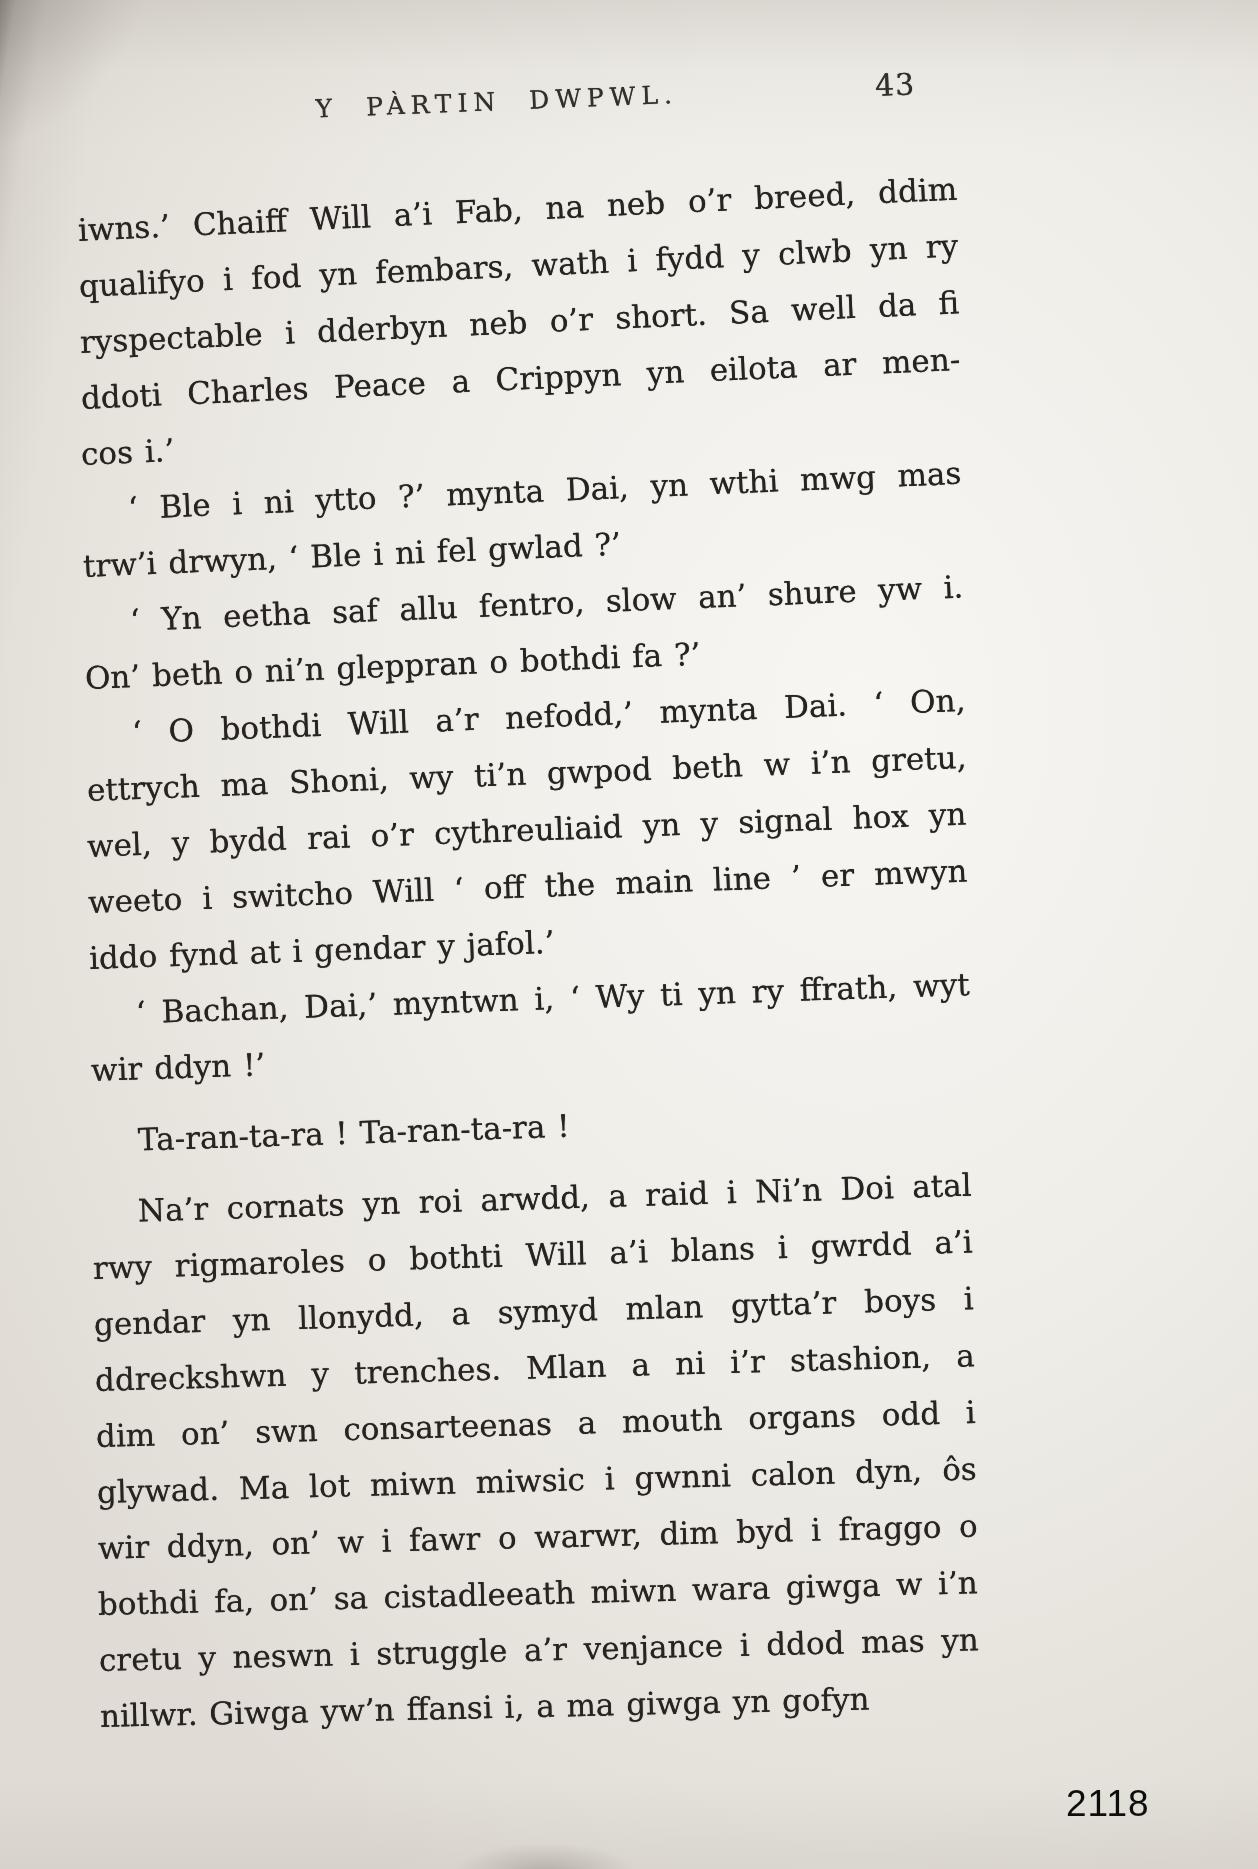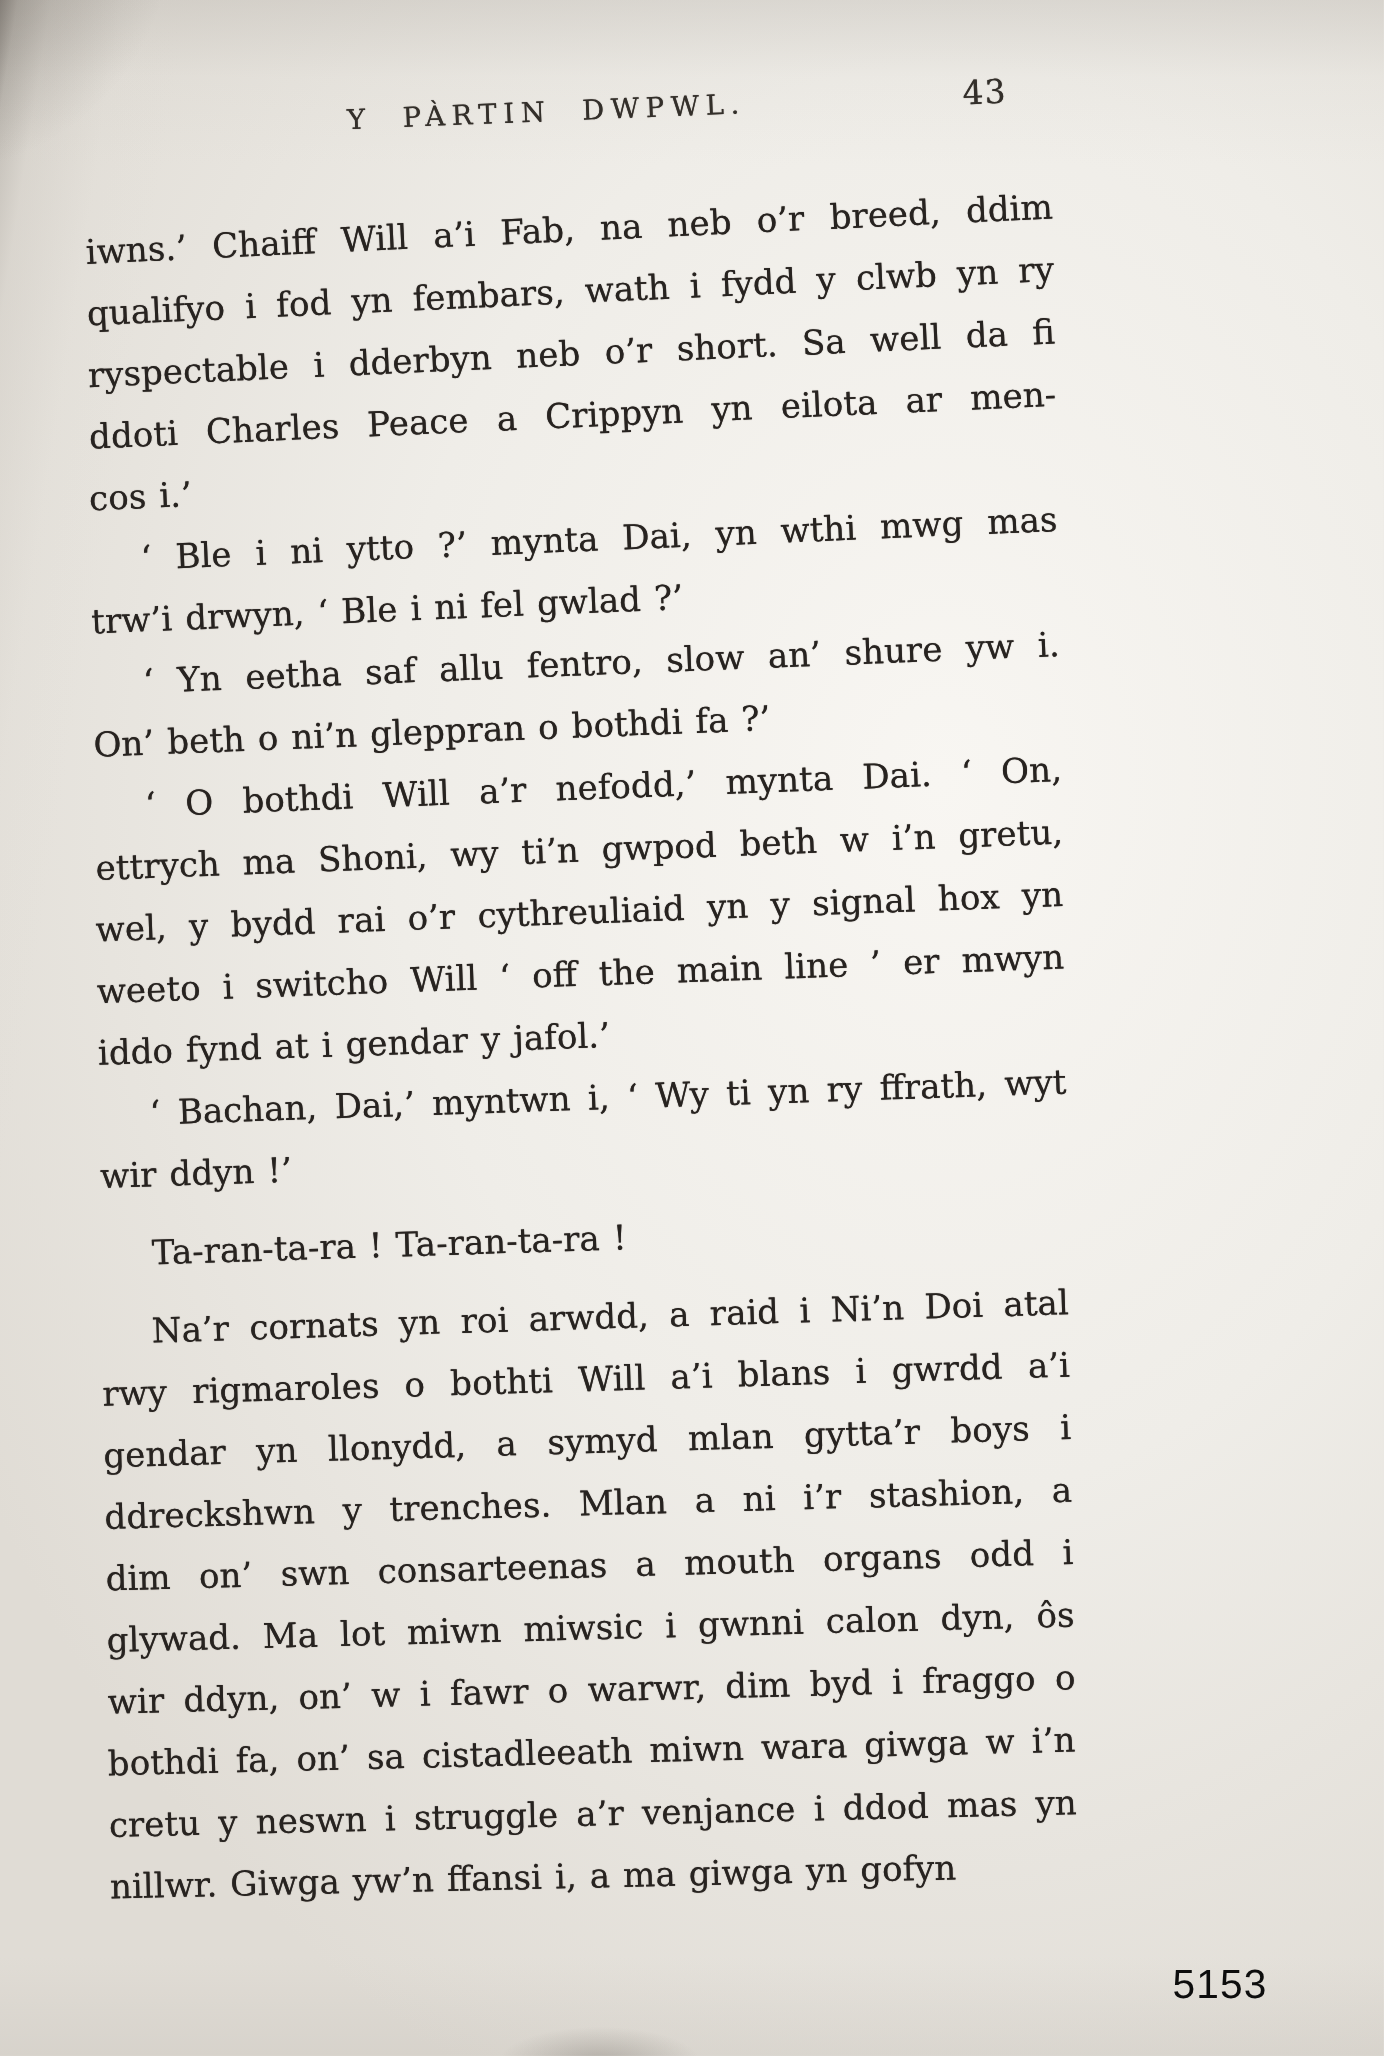--- a/index.html
+++ b/index.html
@@ -109,6 +109,6 @@
     </div>
   </div>
 
-<div class="stamp">5153</div>
+<div class="stamp">2118</div>
 
 </body></html>

